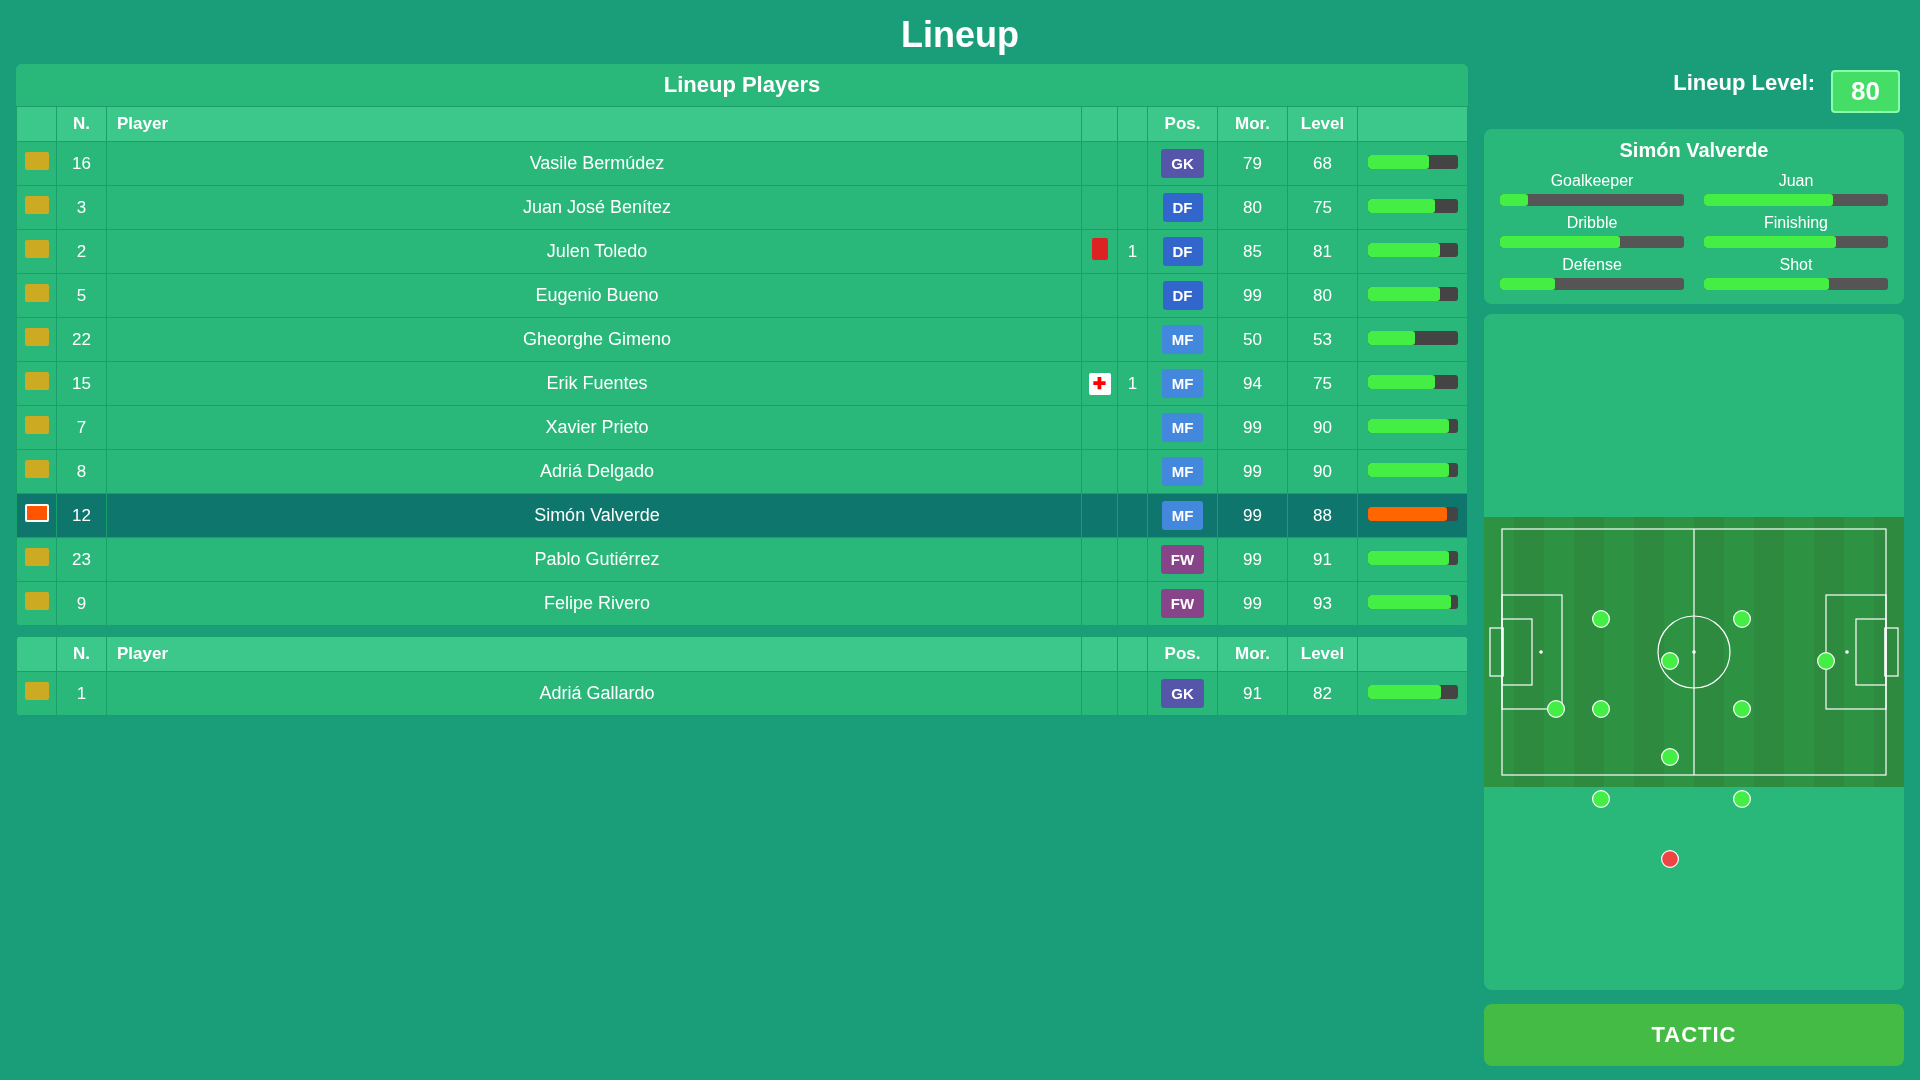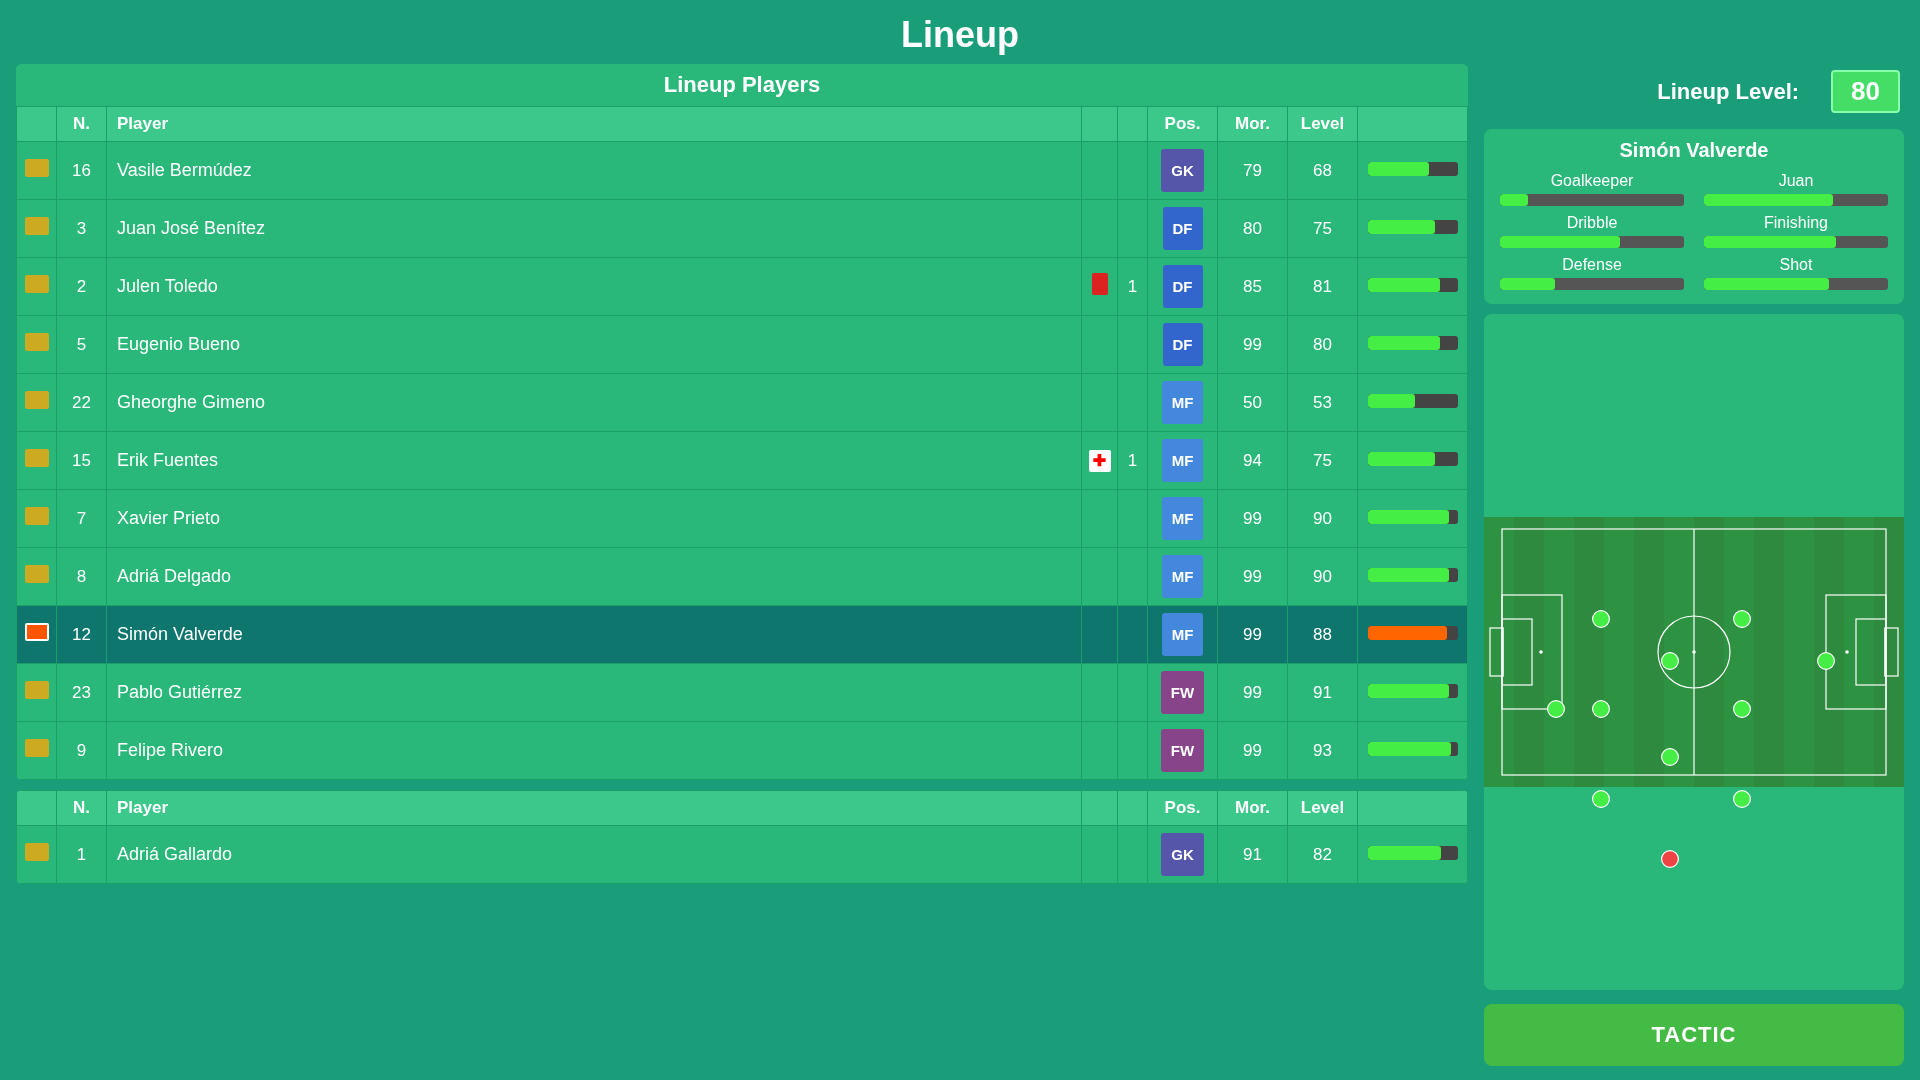--- a/index.html
+++ b/index.html
@@ -149,9 +149,9 @@
     
     .lineup-level-row {
       display: flex;
-      align-items: center;
+      align-items: flex-start;
       justify-content: flex-end;
-      gap: 32px;
+      gap: 16px;
       padding: 6px 4px;
     }
     .lineup-level-label {

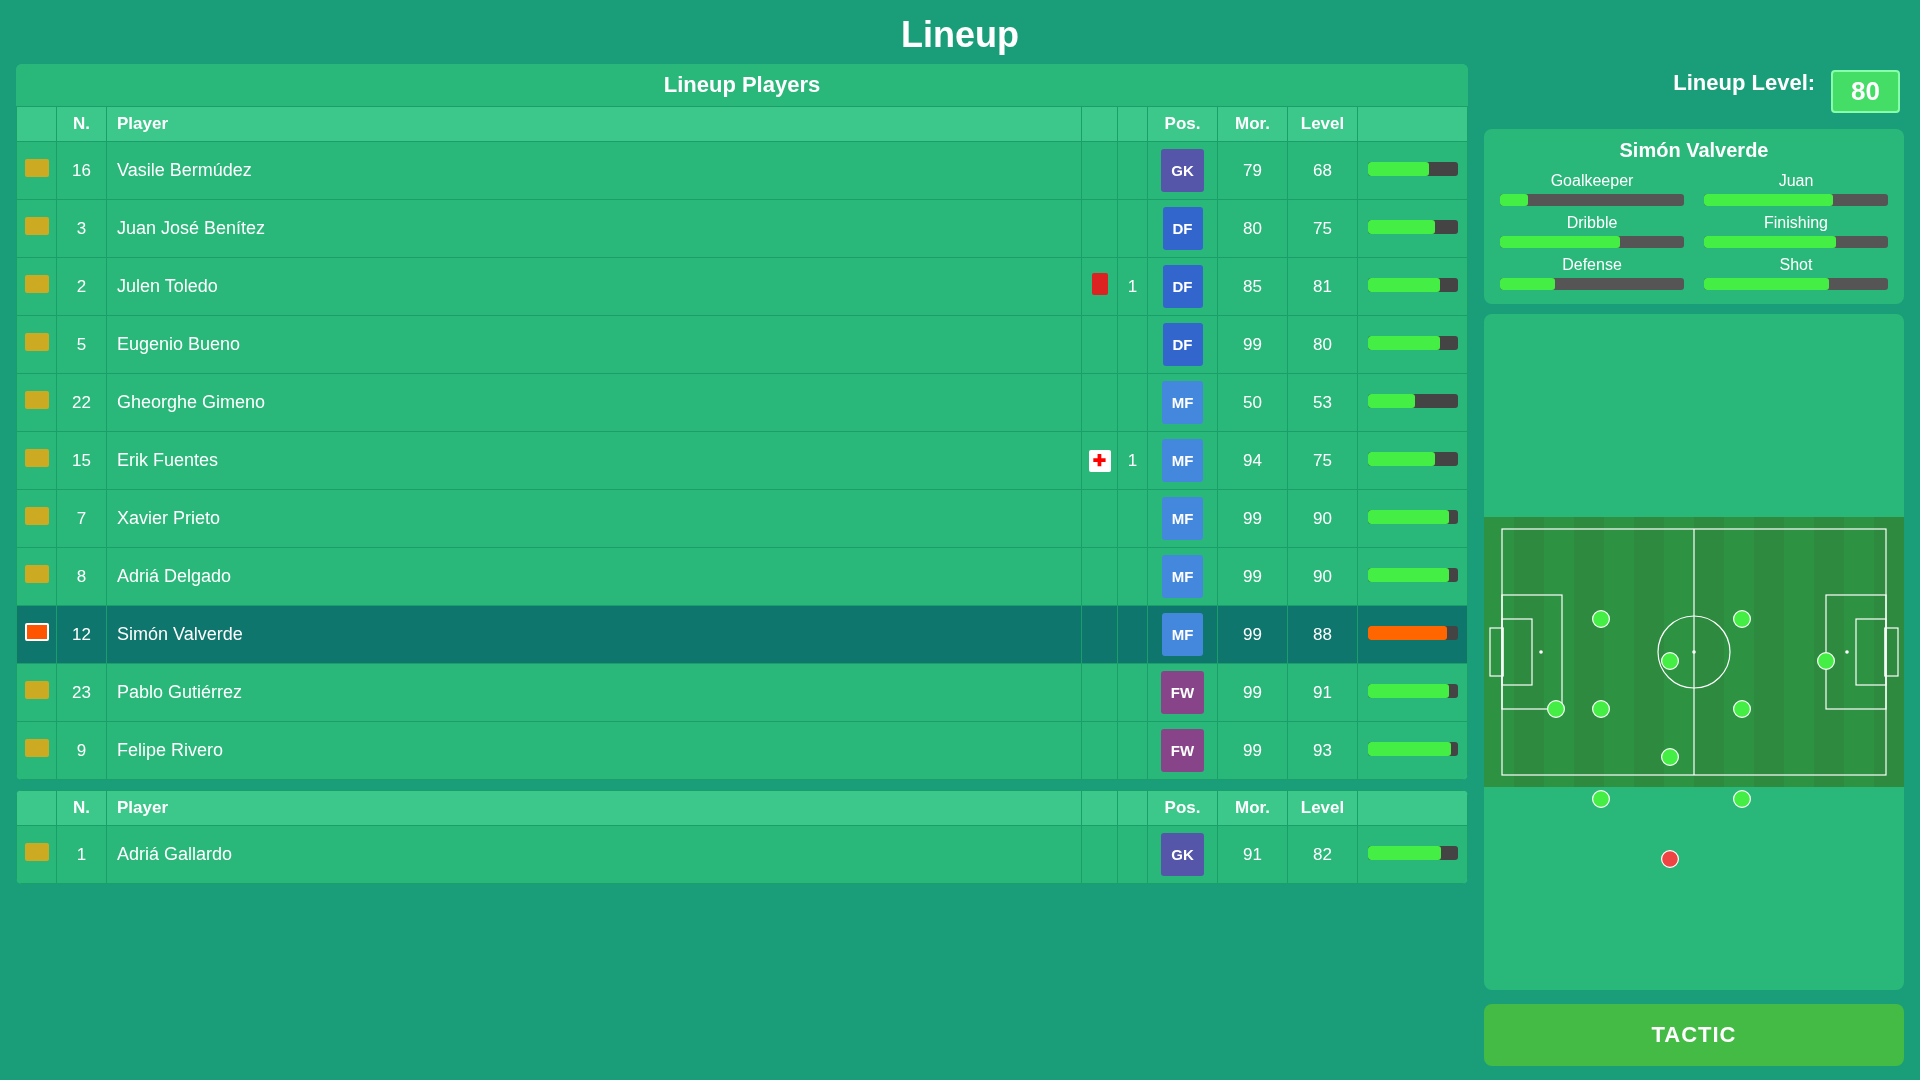--- a/index.html
+++ b/index.html
@@ -73,7 +73,7 @@
       border: 1px solid #1a9e6a;
     }
     table td.player-name {
-      text-align: left;
+      text-align: center;
       padding-left: 10px;
       font-size: 18px;
     }

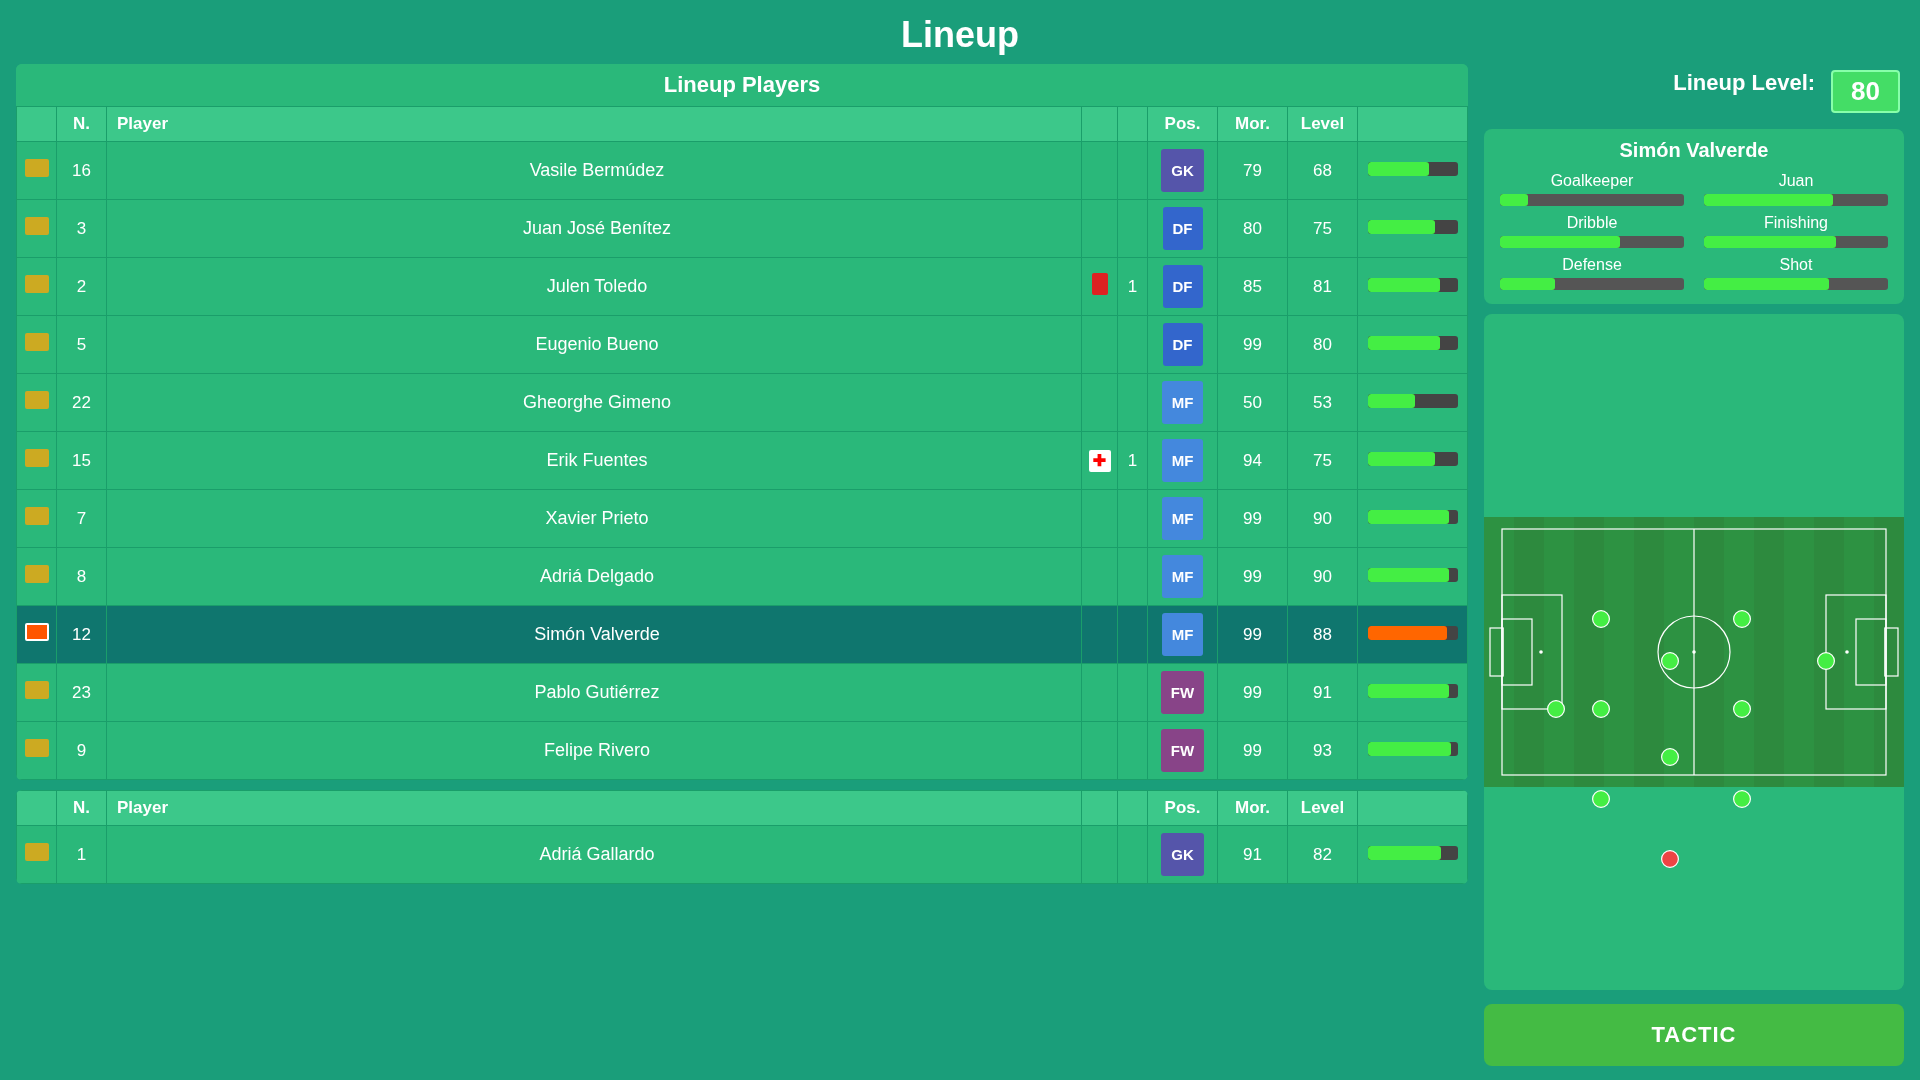--- a/index.html
+++ b/index.html
@@ -86,7 +86,7 @@
     }
     .pos-badge {
       display: inline-block;
-      padding: 13px 10px;
+      padding: 6px 10px;
       border-radius: 3px;
       font-weight: bold;
       font-size: 15px;

